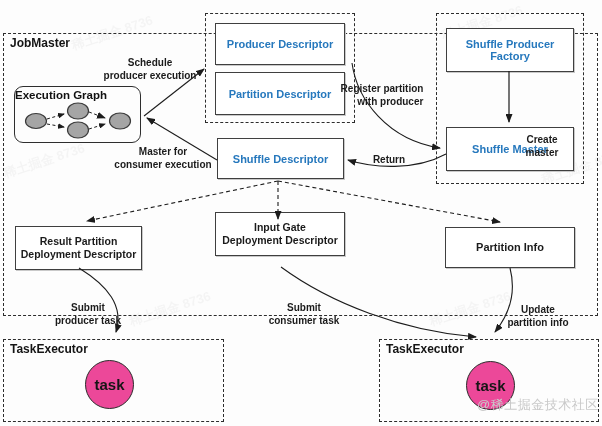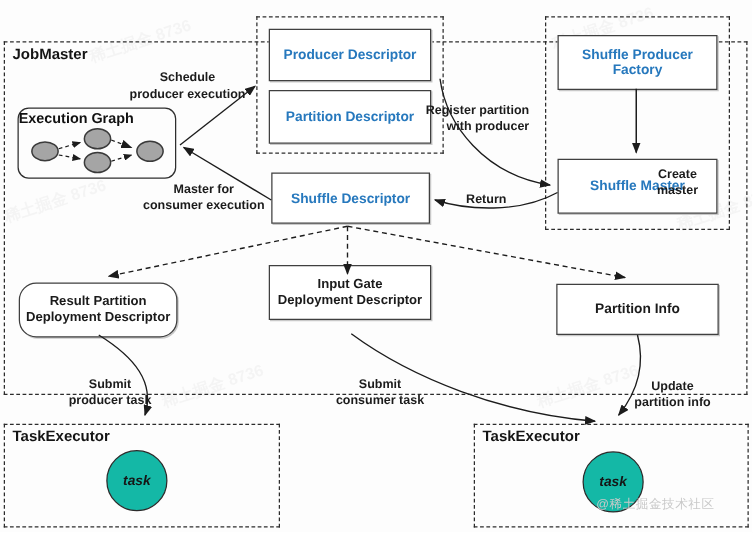--- a/index.html
+++ b/index.html
@@ -84,7 +84,7 @@
   <div class="box blue" style="left:446px;top:28px;width:126px;height:42px;">Shuffle Producer Factory</div>
   <div class="box blue" style="left:446px;top:127px;width:126px;height:42px;">Shuffle Master</div>
 
-  <div class="box thick pre" style="left:15px;top:226px;width:125px;height:42px;border-radius:14px;">Result Partition
+  <div class="box thick pre" style="left:15px;top:226px;width:125px;height:42px;">Result Partition
 Deployment Descriptor</div>
   <div class="box thick pre" style="left:215px;top:212px;width:128px;height:42px;">Input Gate
 Deployment Descriptor</div>

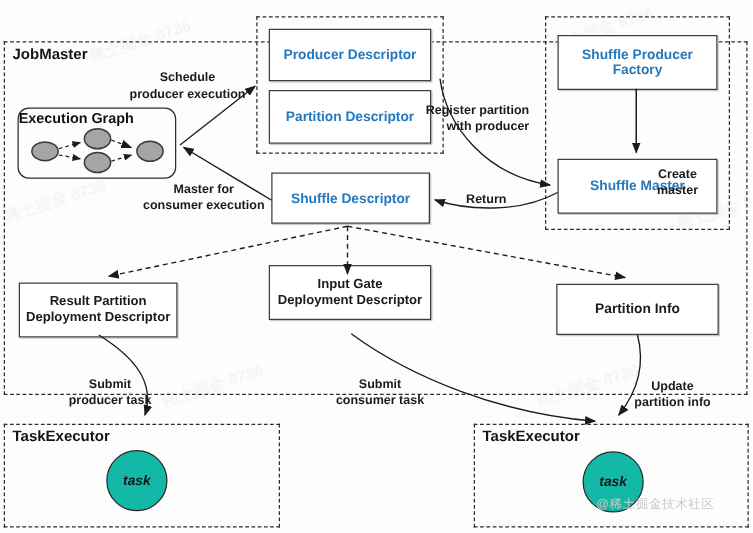--- a/index.html
+++ b/index.html
@@ -35,8 +35,8 @@
   
   .circle{
     position:absolute;width:47px;height:47px;border:1.2px solid #2b2b2b;border-radius:50%;
-    background:#14b8a6;display:flex;align-items:center;justify-content:center;
-    font-weight:bold;font-size:11px;color:#161616;z-index:2;font-style:italic;
+    background:#ec4899;display:flex;align-items:center;justify-content:center;
+    font-weight:bold;font-size:15px;color:#161616;z-index:2;
   }
   
   .lbl{

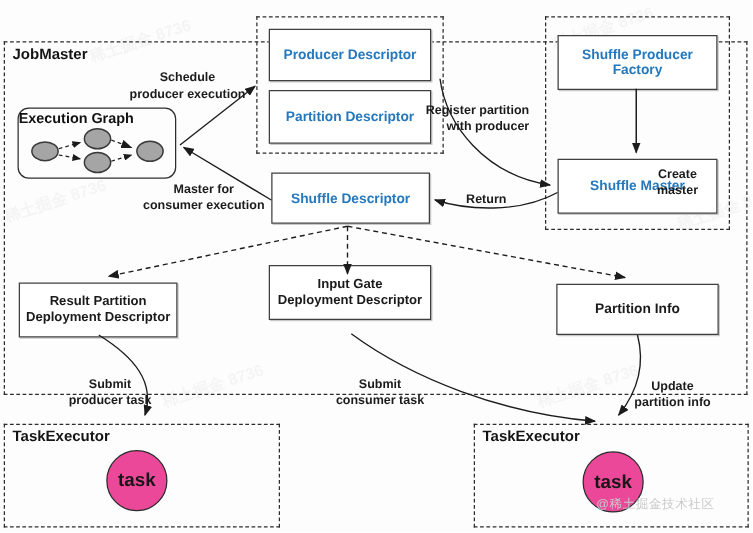--- a/index.html
+++ b/index.html
@@ -46,7 +46,7 @@
   }
   .pre{white-space:pre-line;}
   .wm{
-    position:absolute;color:#c9c9c9;font-size:10px;letter-spacing:0.5px;z-index:4;
+    position:absolute;color:#c9c9c9;font-size:13px;letter-spacing:0.5px;z-index:4;
   }
   .wm-faint{
     position:absolute;color:#8a8a8a;opacity:0.07;font-size:13px;font-weight:bold;

